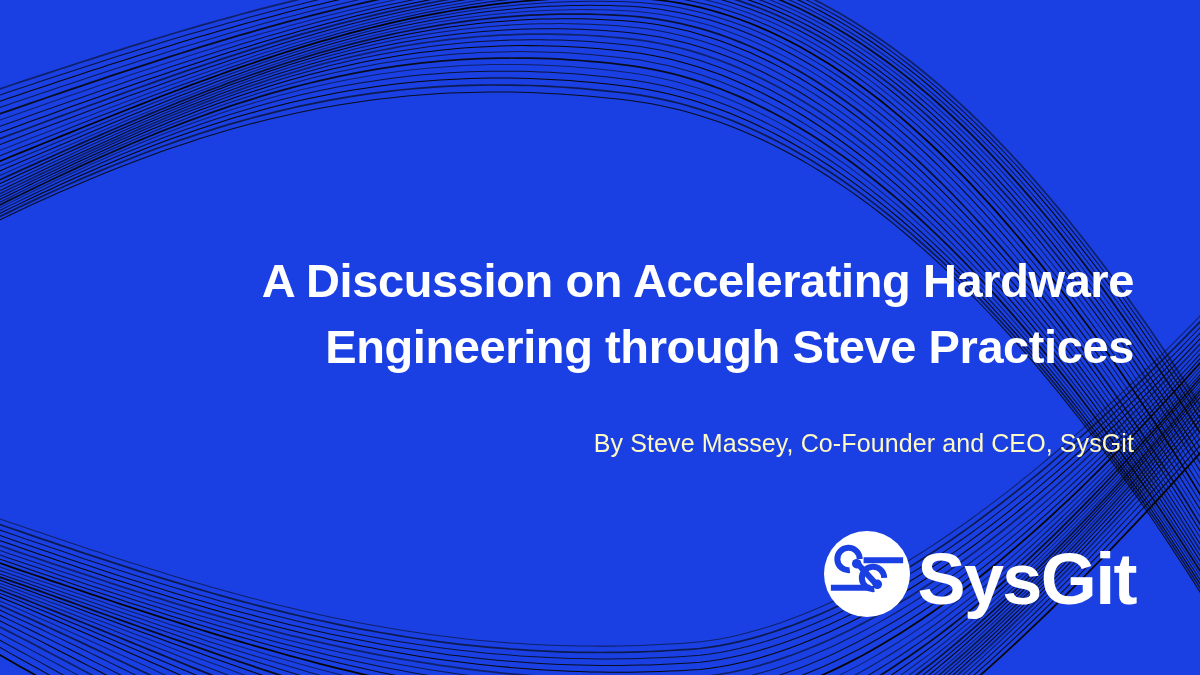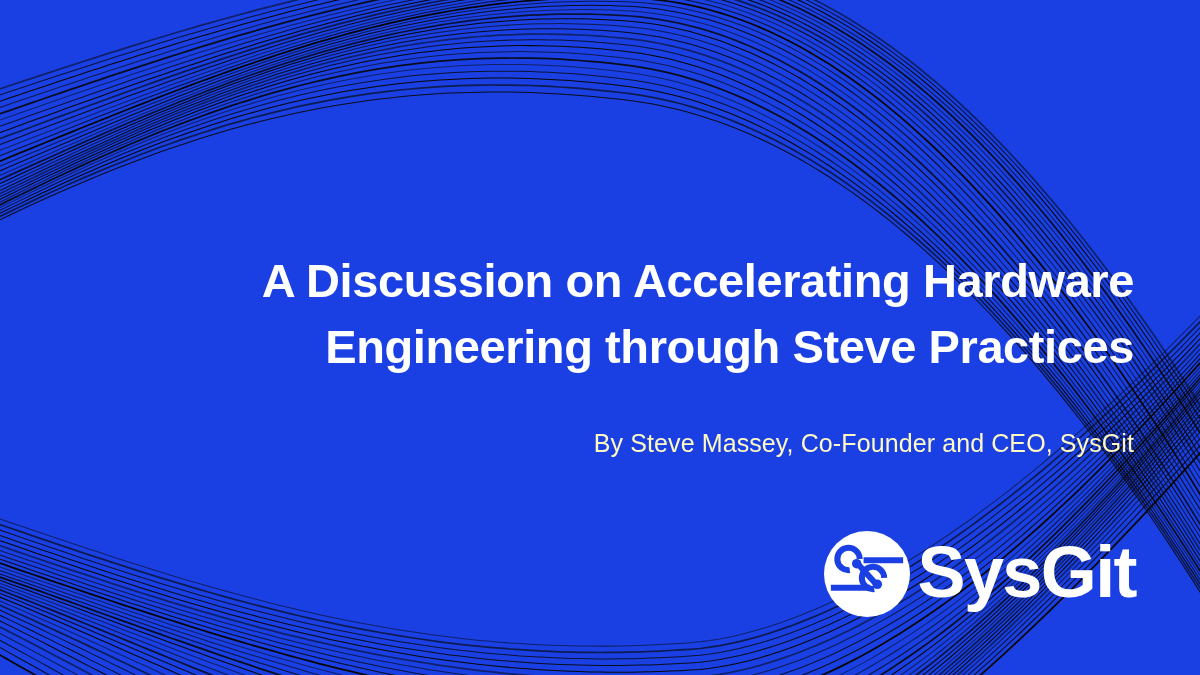--- a/index.html
+++ b/index.html
@@ -77,7 +77,7 @@
     top: 531px;
     height: 86px;
     display: flex;
-    align-items: center;
+    align-items: flex-end;
     gap: 8px;
   }
   #logo-mark {

